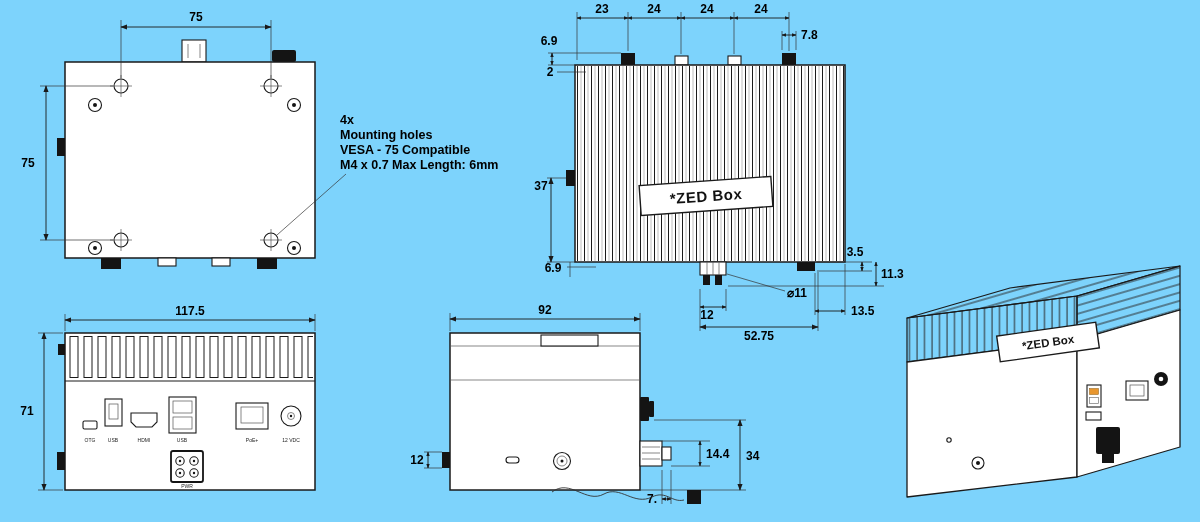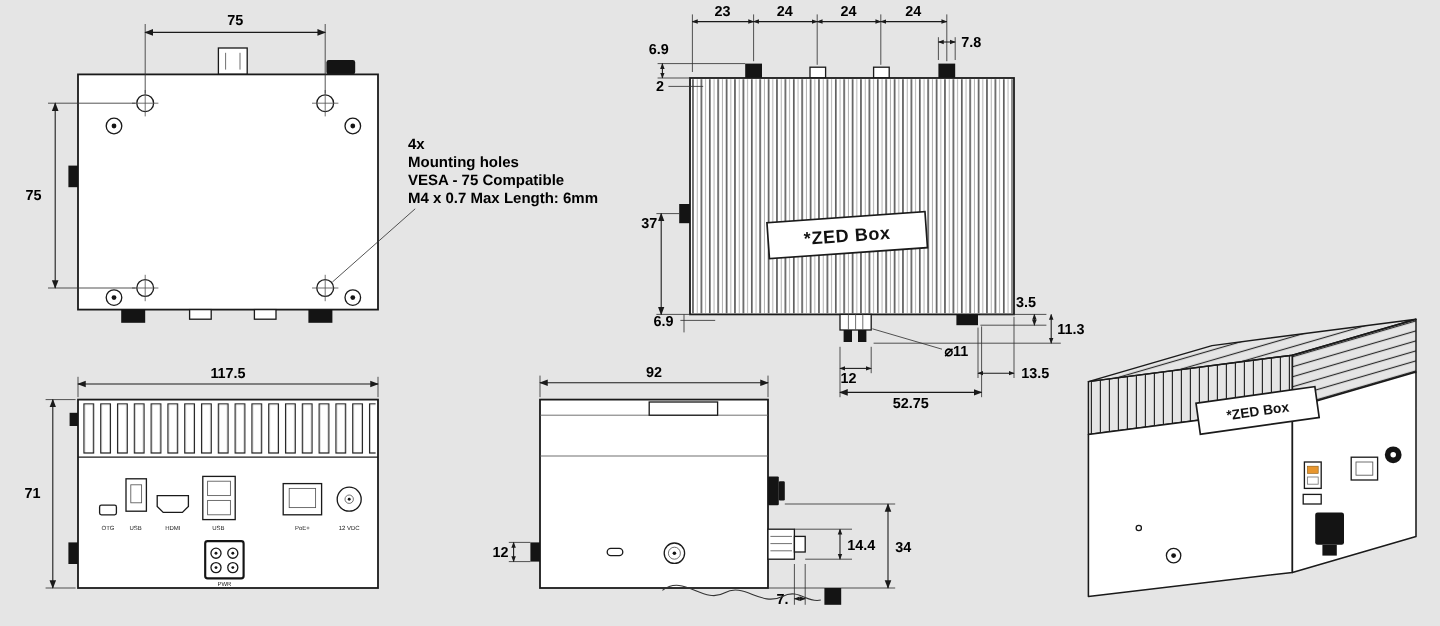--- a/index.html
+++ b/index.html
@@ -3,7 +3,7 @@
 <meta charset="utf-8">
 <style>
   html,body { margin:0; padding:0; background:#fff; }
-  .canvas { position:relative; width:1200px; height:522px; background:#e5e5e5; overflow:hidden; }
+  .canvas { position:relative; width:1200px; height:522px; background:#7dd3fc; overflow:hidden; }
   svg { font-family:"Liberation Sans", sans-serif; }
   .body   { fill:#ffffff; stroke:#1a1a1a; stroke-width:1.5; }
   .body2  { fill:#ffffff; stroke:#1a1a1a; stroke-width:1.3; stroke-linejoin:round; }

